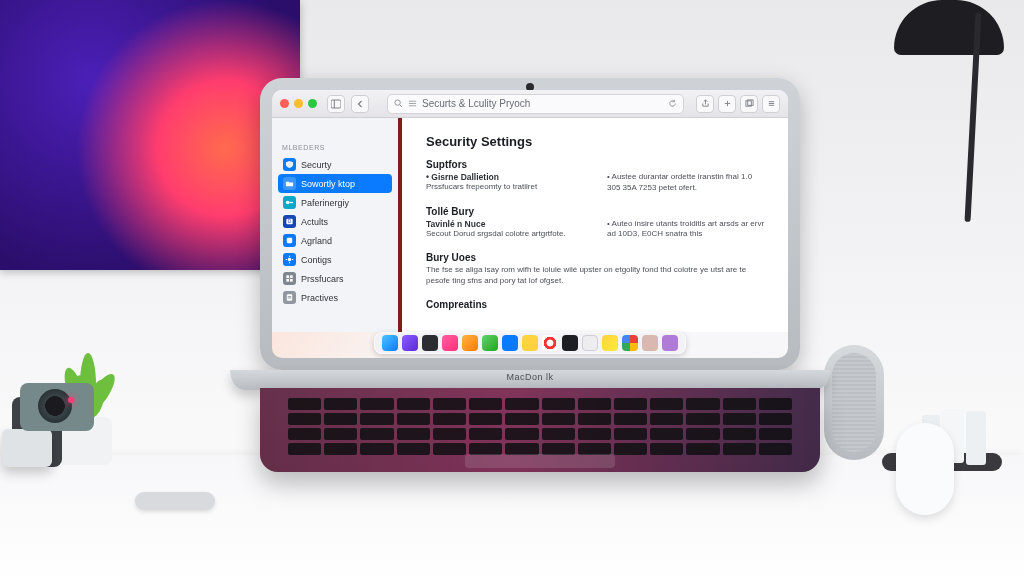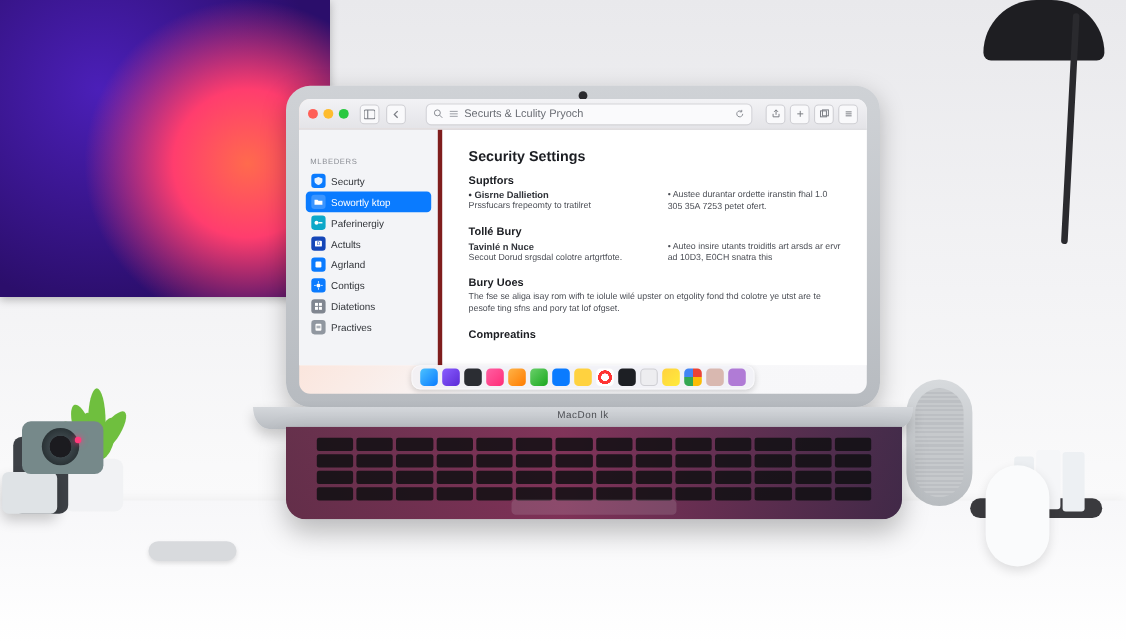--- a/index.html
+++ b/index.html
@@ -342,7 +342,7 @@
                   <rect x="5.5" y="5.5" width="3" height="3" fill="#fff"></rect>
                 </svg>
             </span>
-            <span>Diatetions</span>
+            <span>Prssfucars</span>
           </div>
 
           <div class="sb-item">

